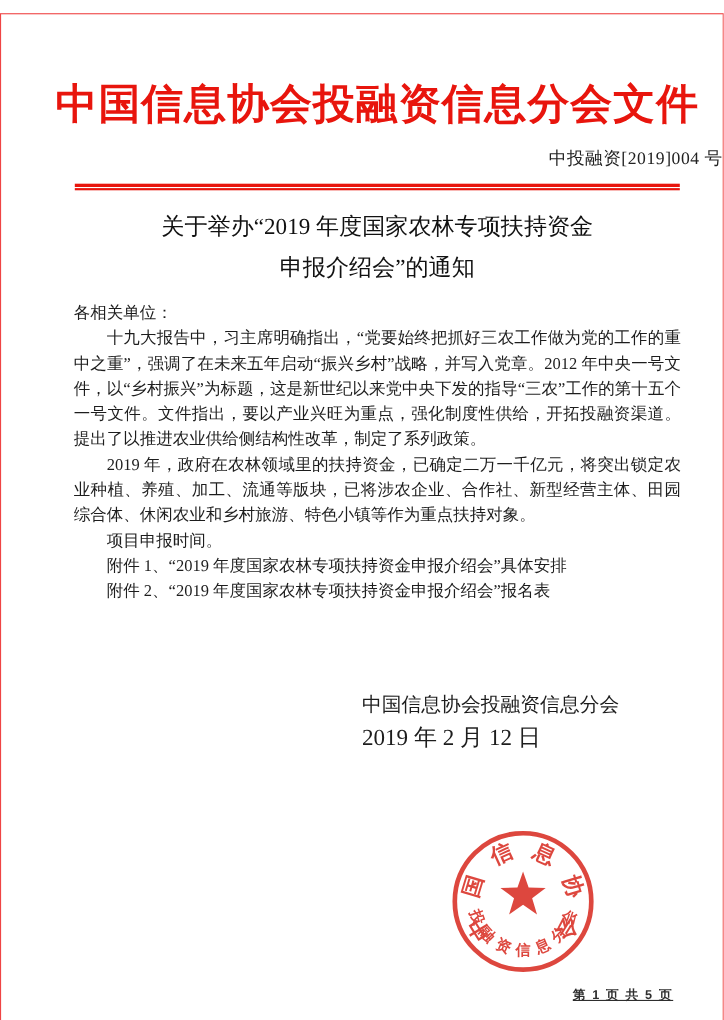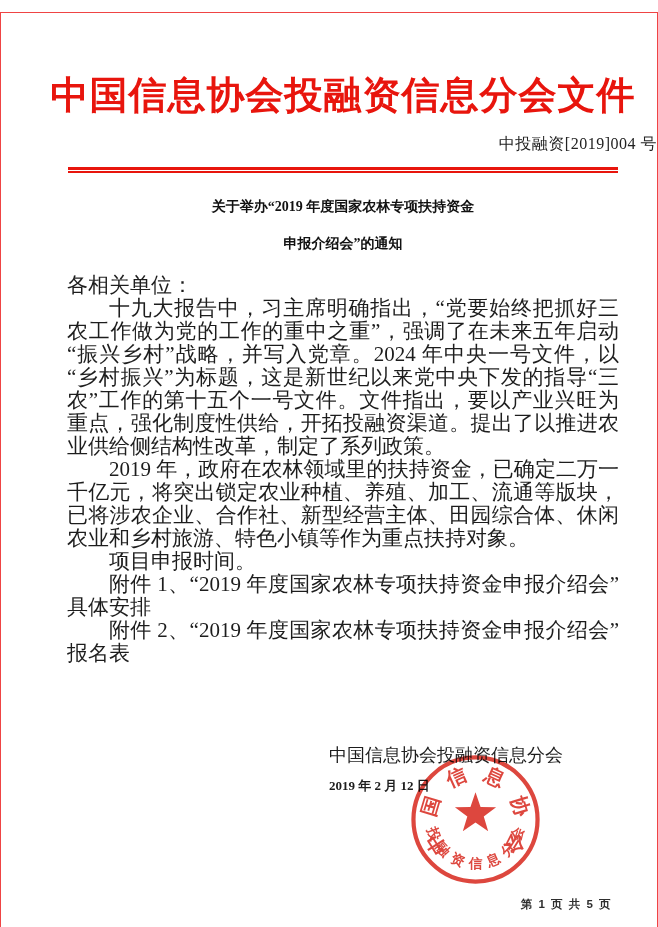--- a/index.html
+++ b/index.html
@@ -45,8 +45,8 @@
     margin:15px auto 0;
     width:560px;
     text-align:center;
-    font-size:14px;
-    font-weight:bold;
+    font-size:21px;
+    font-weight:normal;
     line-height:37px;
     color:#111;
   }

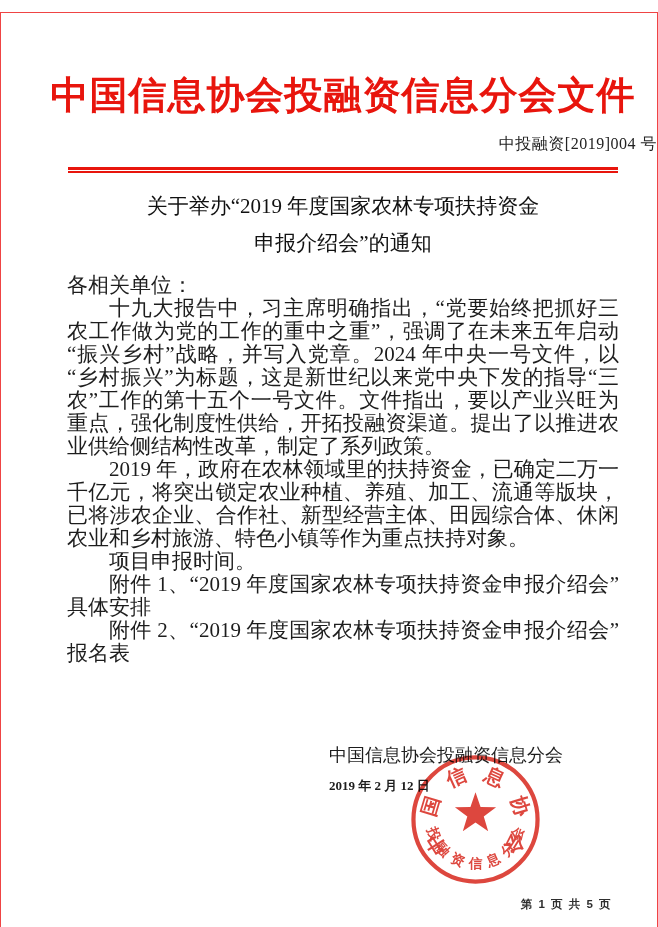--- a/index.html
+++ b/index.html
@@ -54,7 +54,7 @@
   .doc-body {
     width:552px;
     margin:12px auto 0;
-    font-size:21px;
+    font-size:15px;
     line-height:23px;
     text-align:justify;
     color:#1d1d1d;

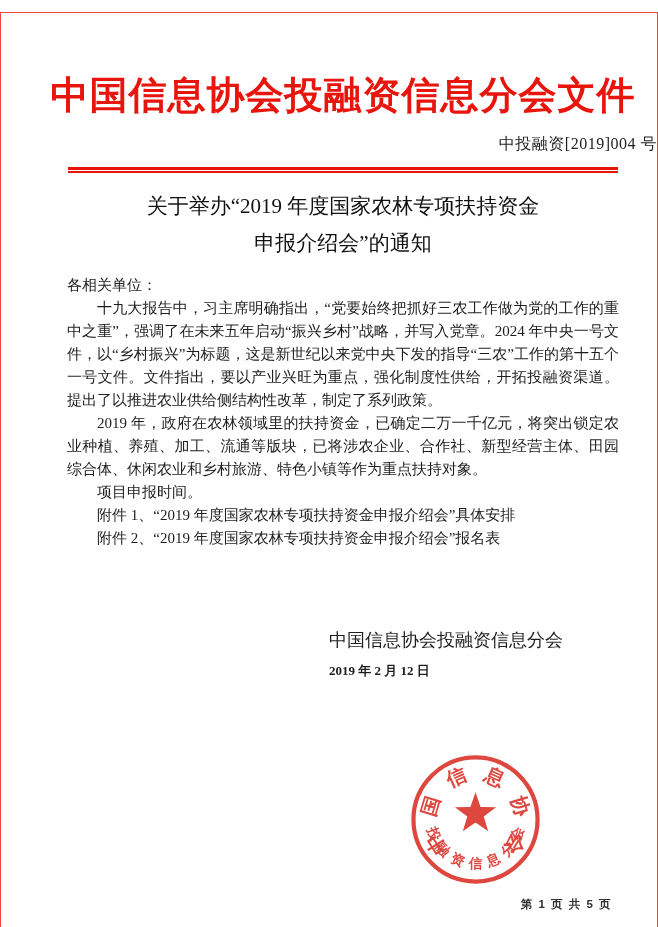--- a/index.html
+++ b/index.html
@@ -107,7 +107,7 @@
 
   <div class="doc-body">
     <p>各相关单位：</p>
-    <p class="indent">十九大报告中，习主席明确指出，“党要始终把抓好三农工作做为党的工作的重中之重”，强调了在未来五年启动“振兴乡村”战略，并写入党章。2024 年中央一号文件，以“乡村振兴”为标题，这是新世纪以来党中央下发的指导“三农”工作的第十五个一号文件。文件指出，要以产业兴旺为重点，强化制度性供给，开拓投融资渠道。提出了以推进农业供给侧结构性改革，制定了系列政策。</p>
+    <p class="indent">十九大报告中，习主席明确指出，“党要始终把抓好三农工作做为党的工作的重中之重”，强调了在未来五年启动“振兴乡村”战略，并写入党章。2012 年中央一号文件，以“乡村振兴”为标题，这是新世纪以来党中央下发的指导“三农”工作的第十五个一号文件。文件指出，要以产业兴旺为重点，强化制度性供给，开拓投融资渠道。提出了以推进农业供给侧结构性改革，制定了系列政策。</p>
     <p class="indent">2019 年，政府在农林领域里的扶持资金，已确定二万一千亿元，将突出锁定农业种植、养殖、加工、流通等版块，已将涉农企业、合作社、新型经营主体、田园综合体、休闲农业和乡村旅游、特色小镇等作为重点扶持对象。</p>
     <p class="indent">项目申报时间。</p>
     <p class="indent">附件 1、“2019 年度国家农林专项扶持资金申报介绍会”具体安排</p>

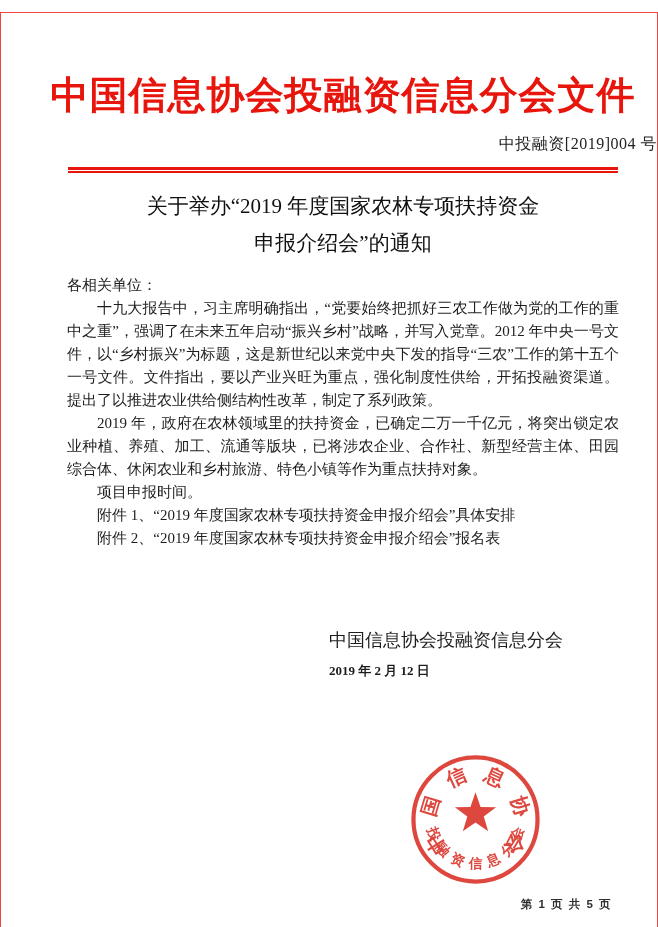--- a/index.html
+++ b/index.html
@@ -67,7 +67,7 @@
     margin:78px 68px 0 auto;
   }
   .signature .sig-org  { font-size:18px; line-height:25px; white-space:nowrap; }
-  .signature .sig-date { font-size:13px; line-height:25px; margin-top:5px;font-weight:bold; }
+  .signature .sig-date { font-size:21px; line-height:25px; margin-top:5px; }
   
   .seal {
     position:absolute;

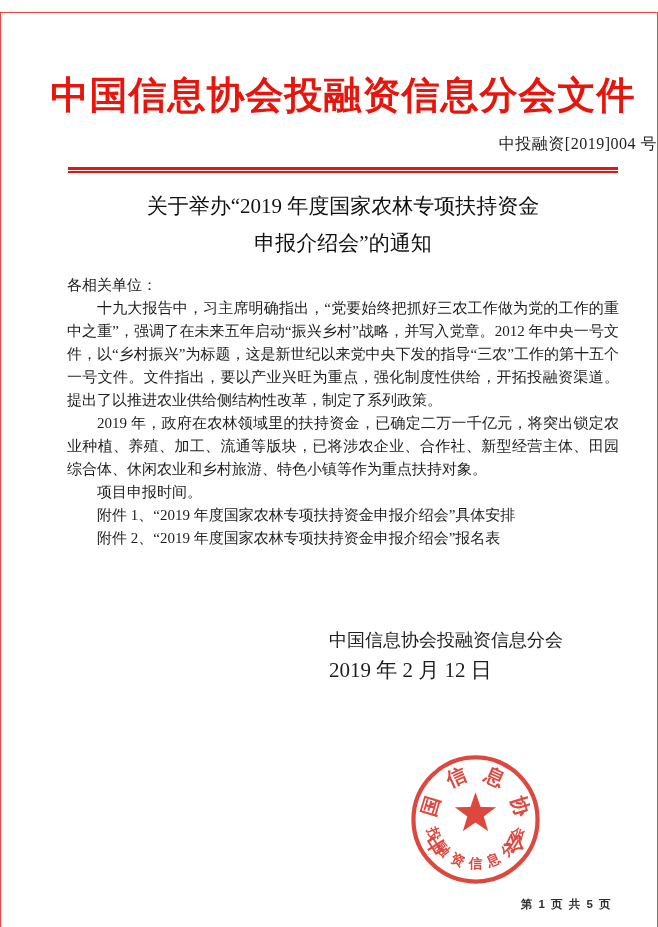--- a/index.html
+++ b/index.html
@@ -87,6 +87,7 @@
     letter-spacing:1.5px;
     color:#2e2e2e;
     font-family:"Liberation Sans","DejaVu Sans",sans-serif;
+    text-decoration:underline;
   }
 </style>
 </head>

